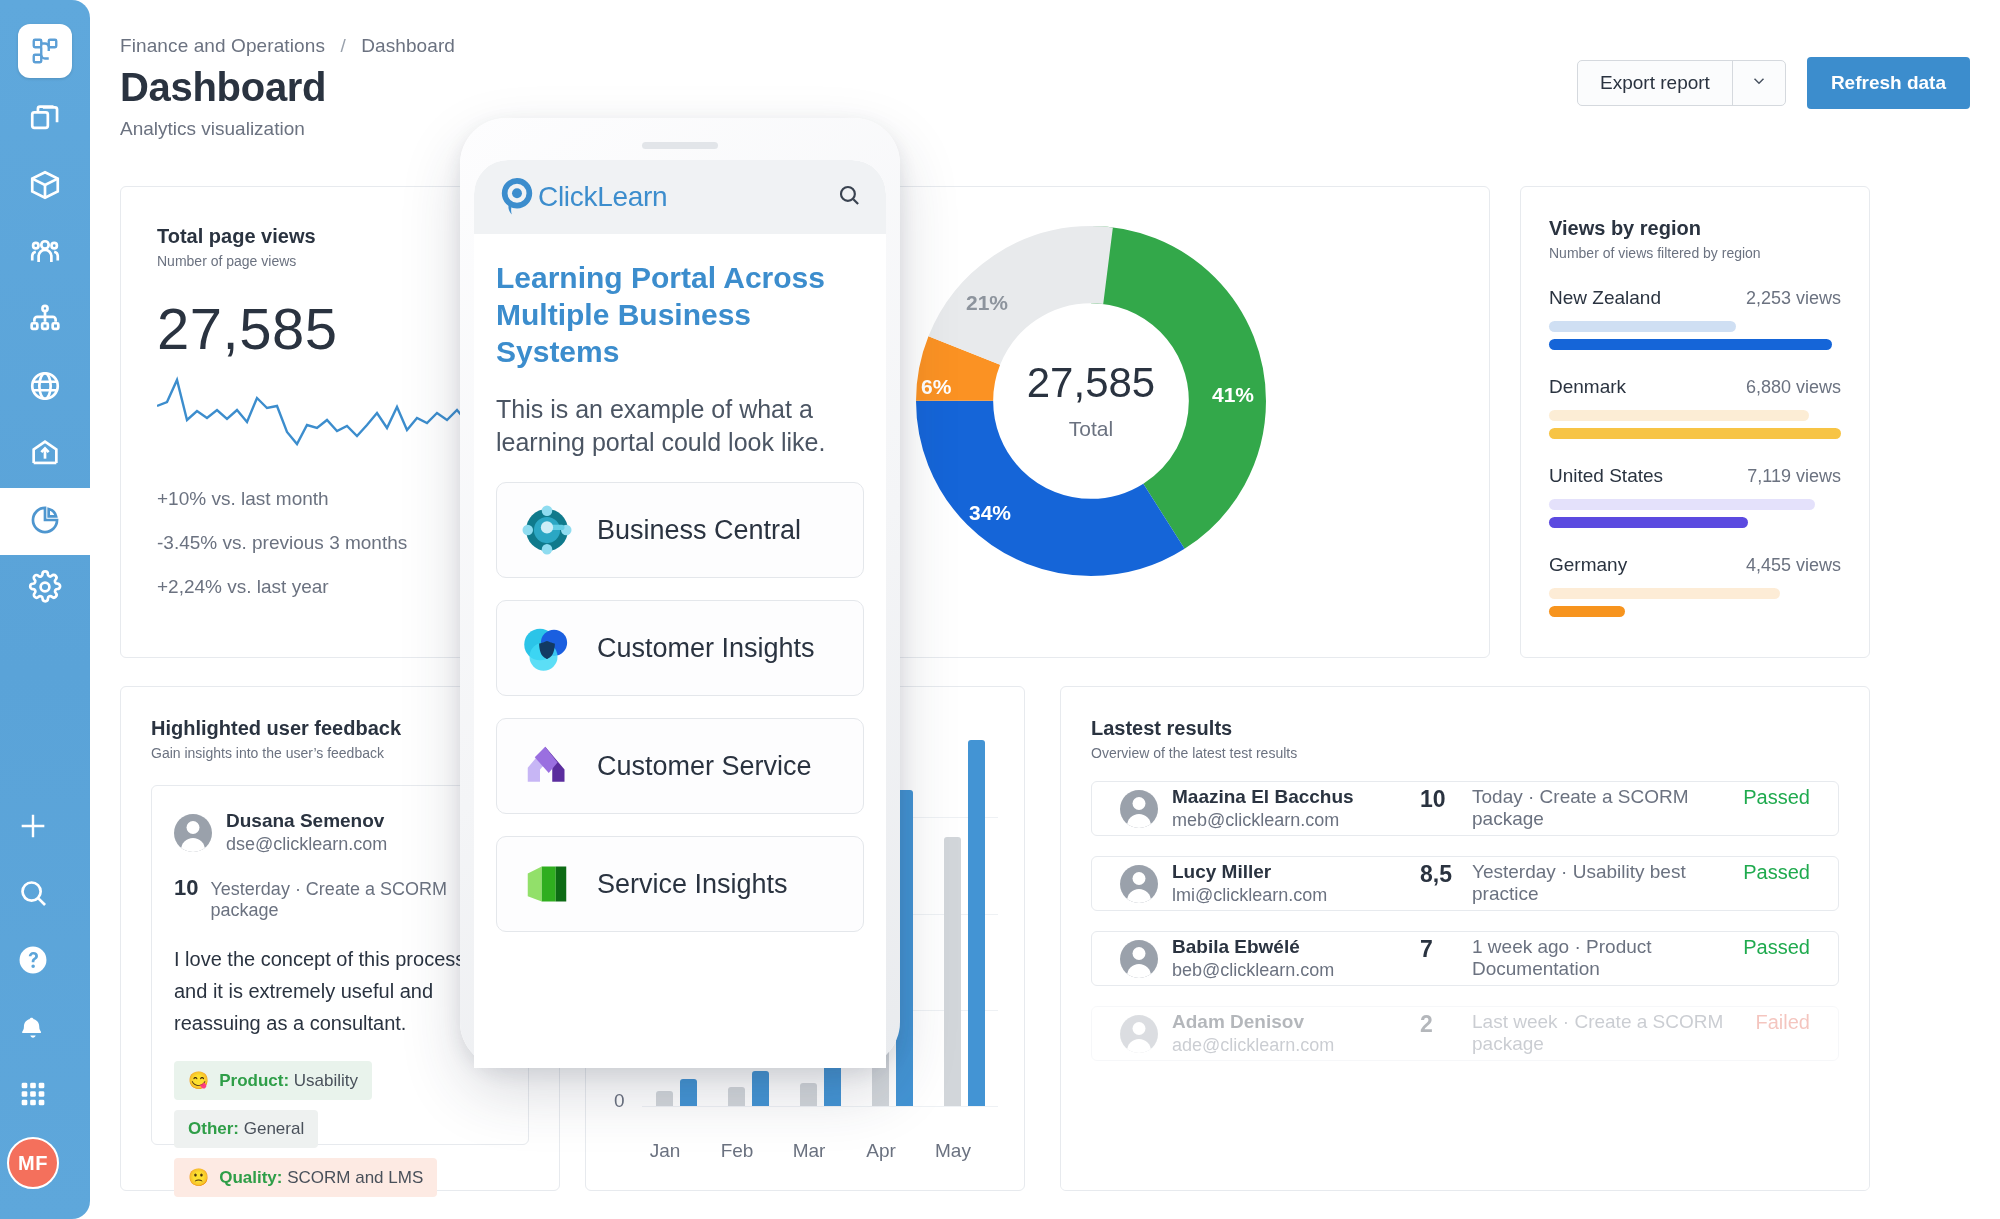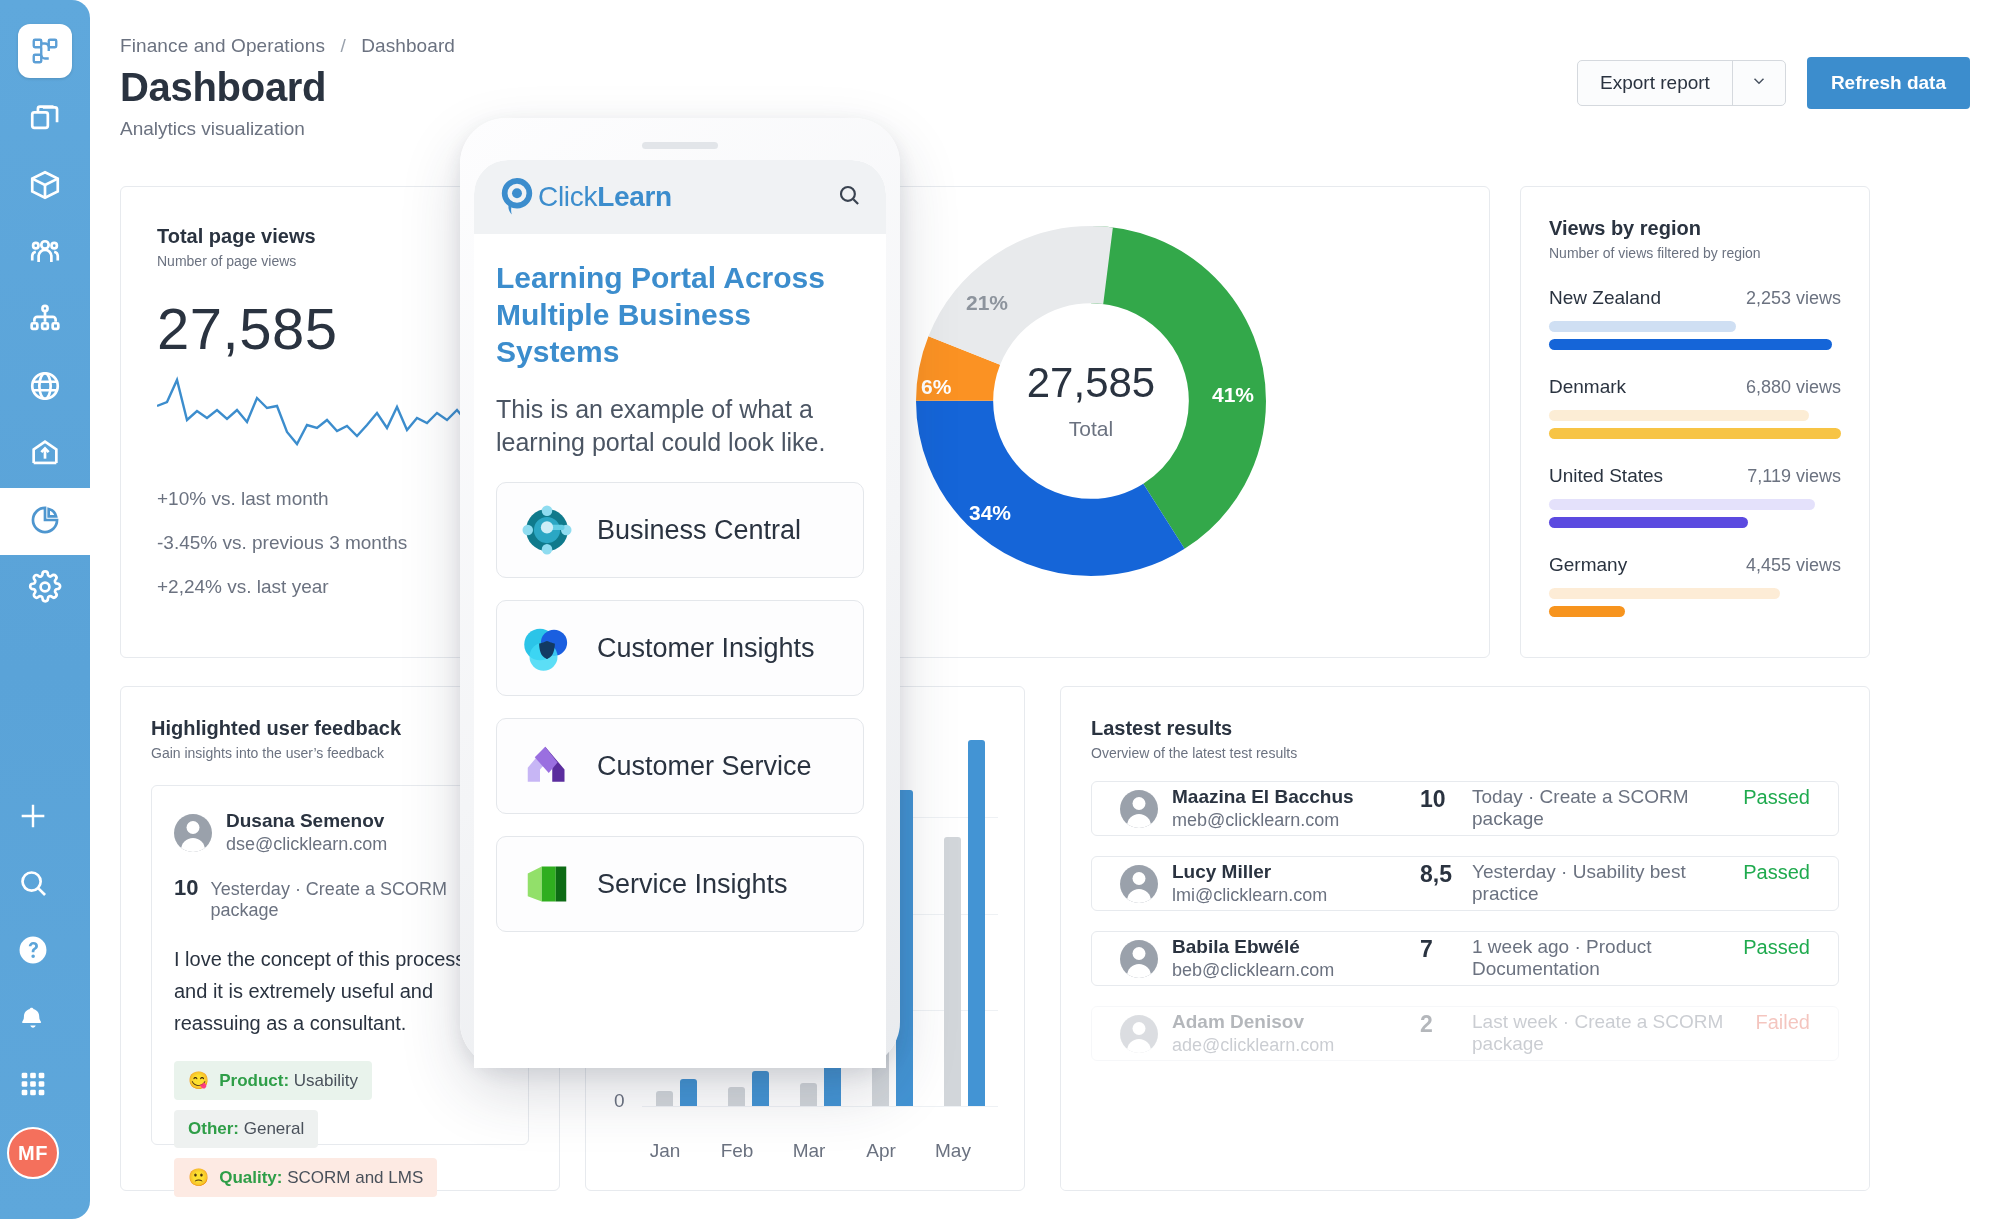--- a/index.html
+++ b/index.html
@@ -160,7 +160,7 @@
                   border-top-left-radius:34px; border-top-right-radius:34px; }
   #cl-logo { display:flex; align-items:center; gap:2px; }
   #cl-name { font-size:28px; color:#3c8dcd; letter-spacing:-.3px; }
-  #cl-name b { font-weight:bold; }
+  #cl-name b { font-weight:normal; }
   #phone-body { padding: 26px 22px 0 22px; }
   #cl-h1 { font-size:30px; font-weight:bold; color:#3c8dcd; line-height:1.23; }
   #cl-p { font-size:25px; color:#4b5563; line-height:1.35; margin-top:22px; }

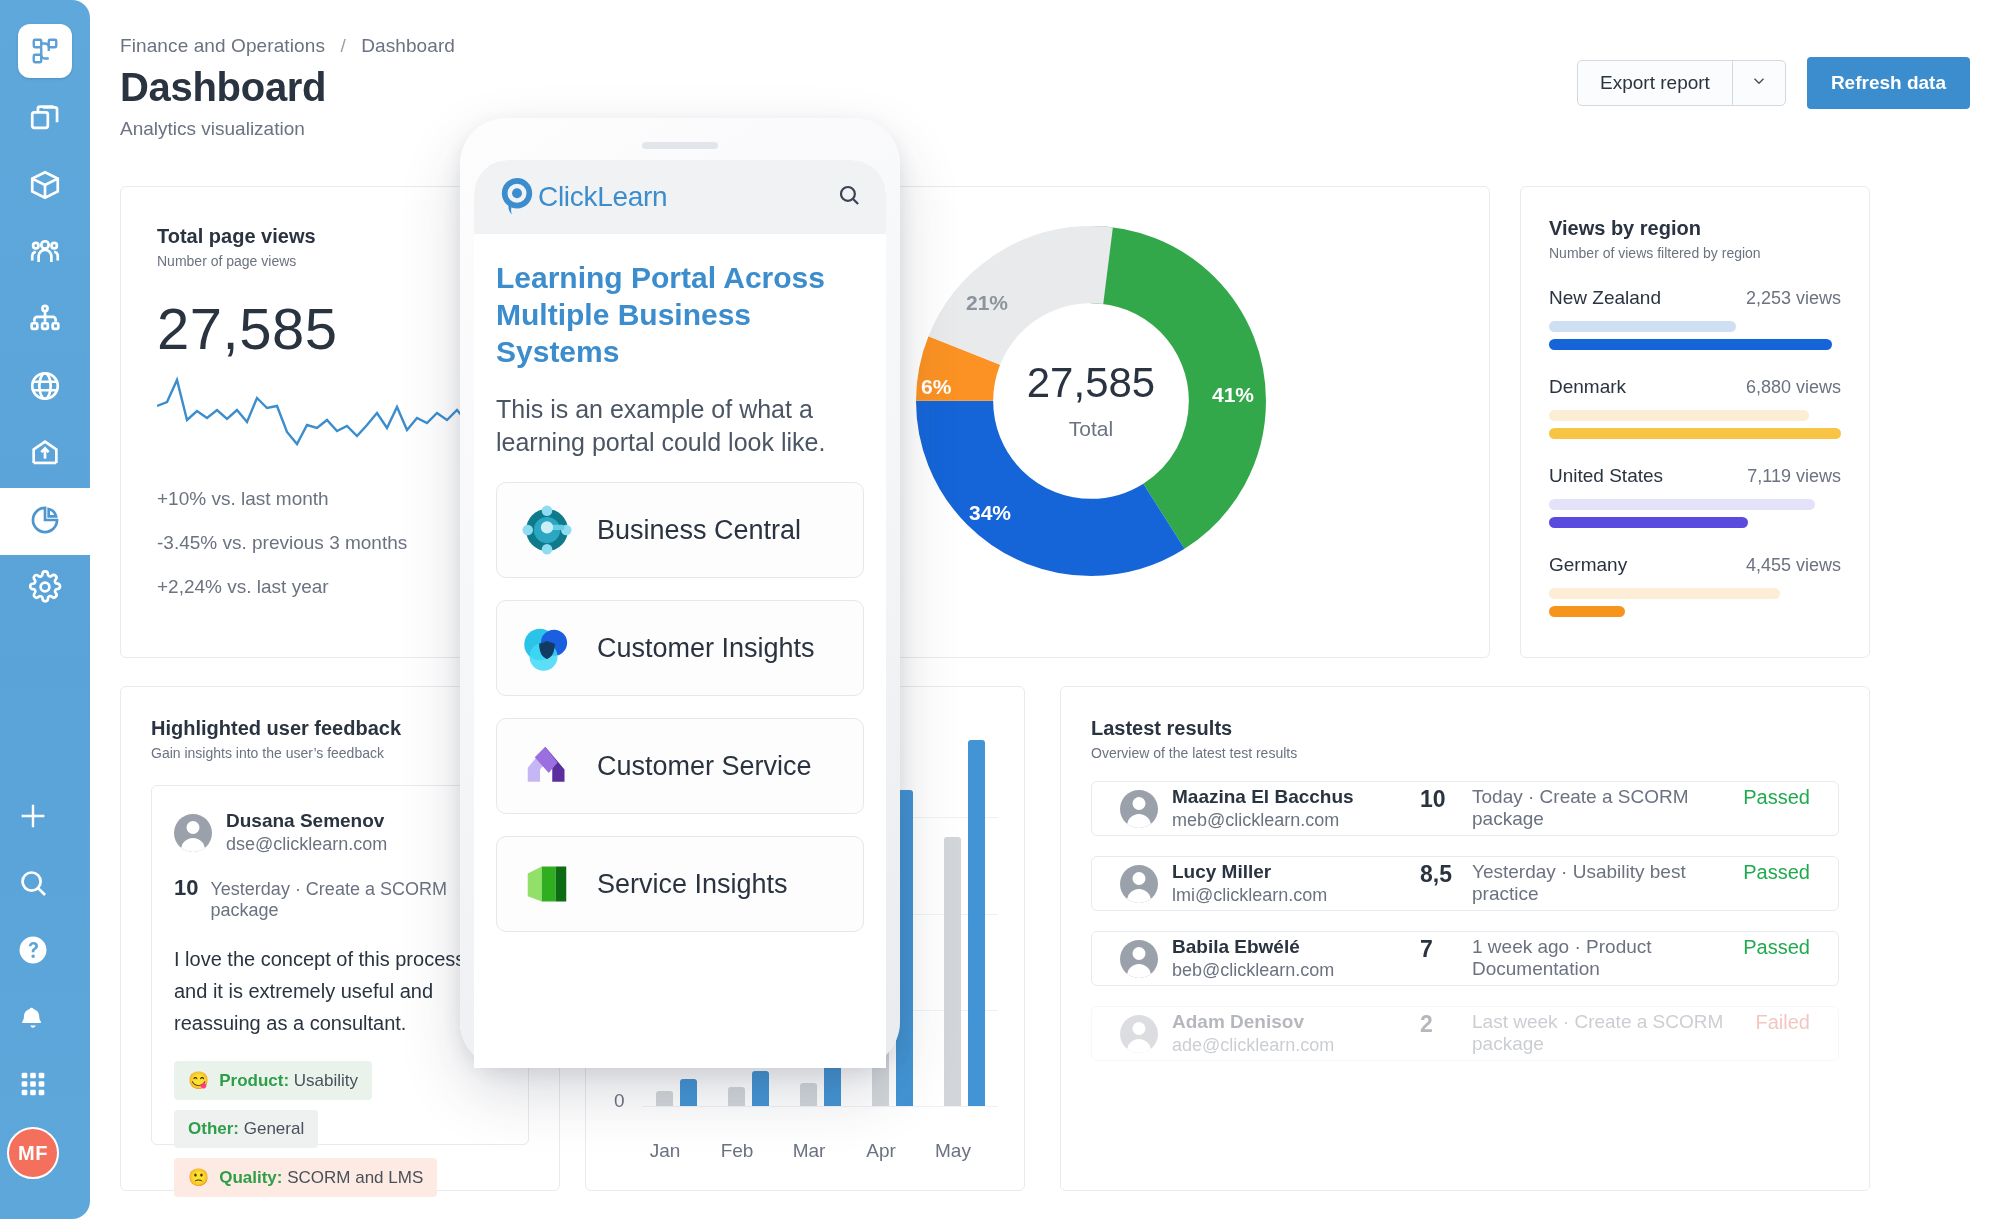--- a/index.html
+++ b/index.html
@@ -35,7 +35,7 @@
   }
   .side-btn.active-strip svg { stroke:#4e96cf; }
   #side-top { margin-top: 16px; display:flex; flex-direction:column; align-items:center; }
-  #side-bottom { position:absolute; bottom: 40px; left:0; width:66px;
+  #side-bottom { position:absolute; bottom: 30px; left:0; width:66px;
                  display:flex; flex-direction:column; align-items:center; }
   #avatar-badge {
     width: 52px; height: 52px; border-radius: 50%;

